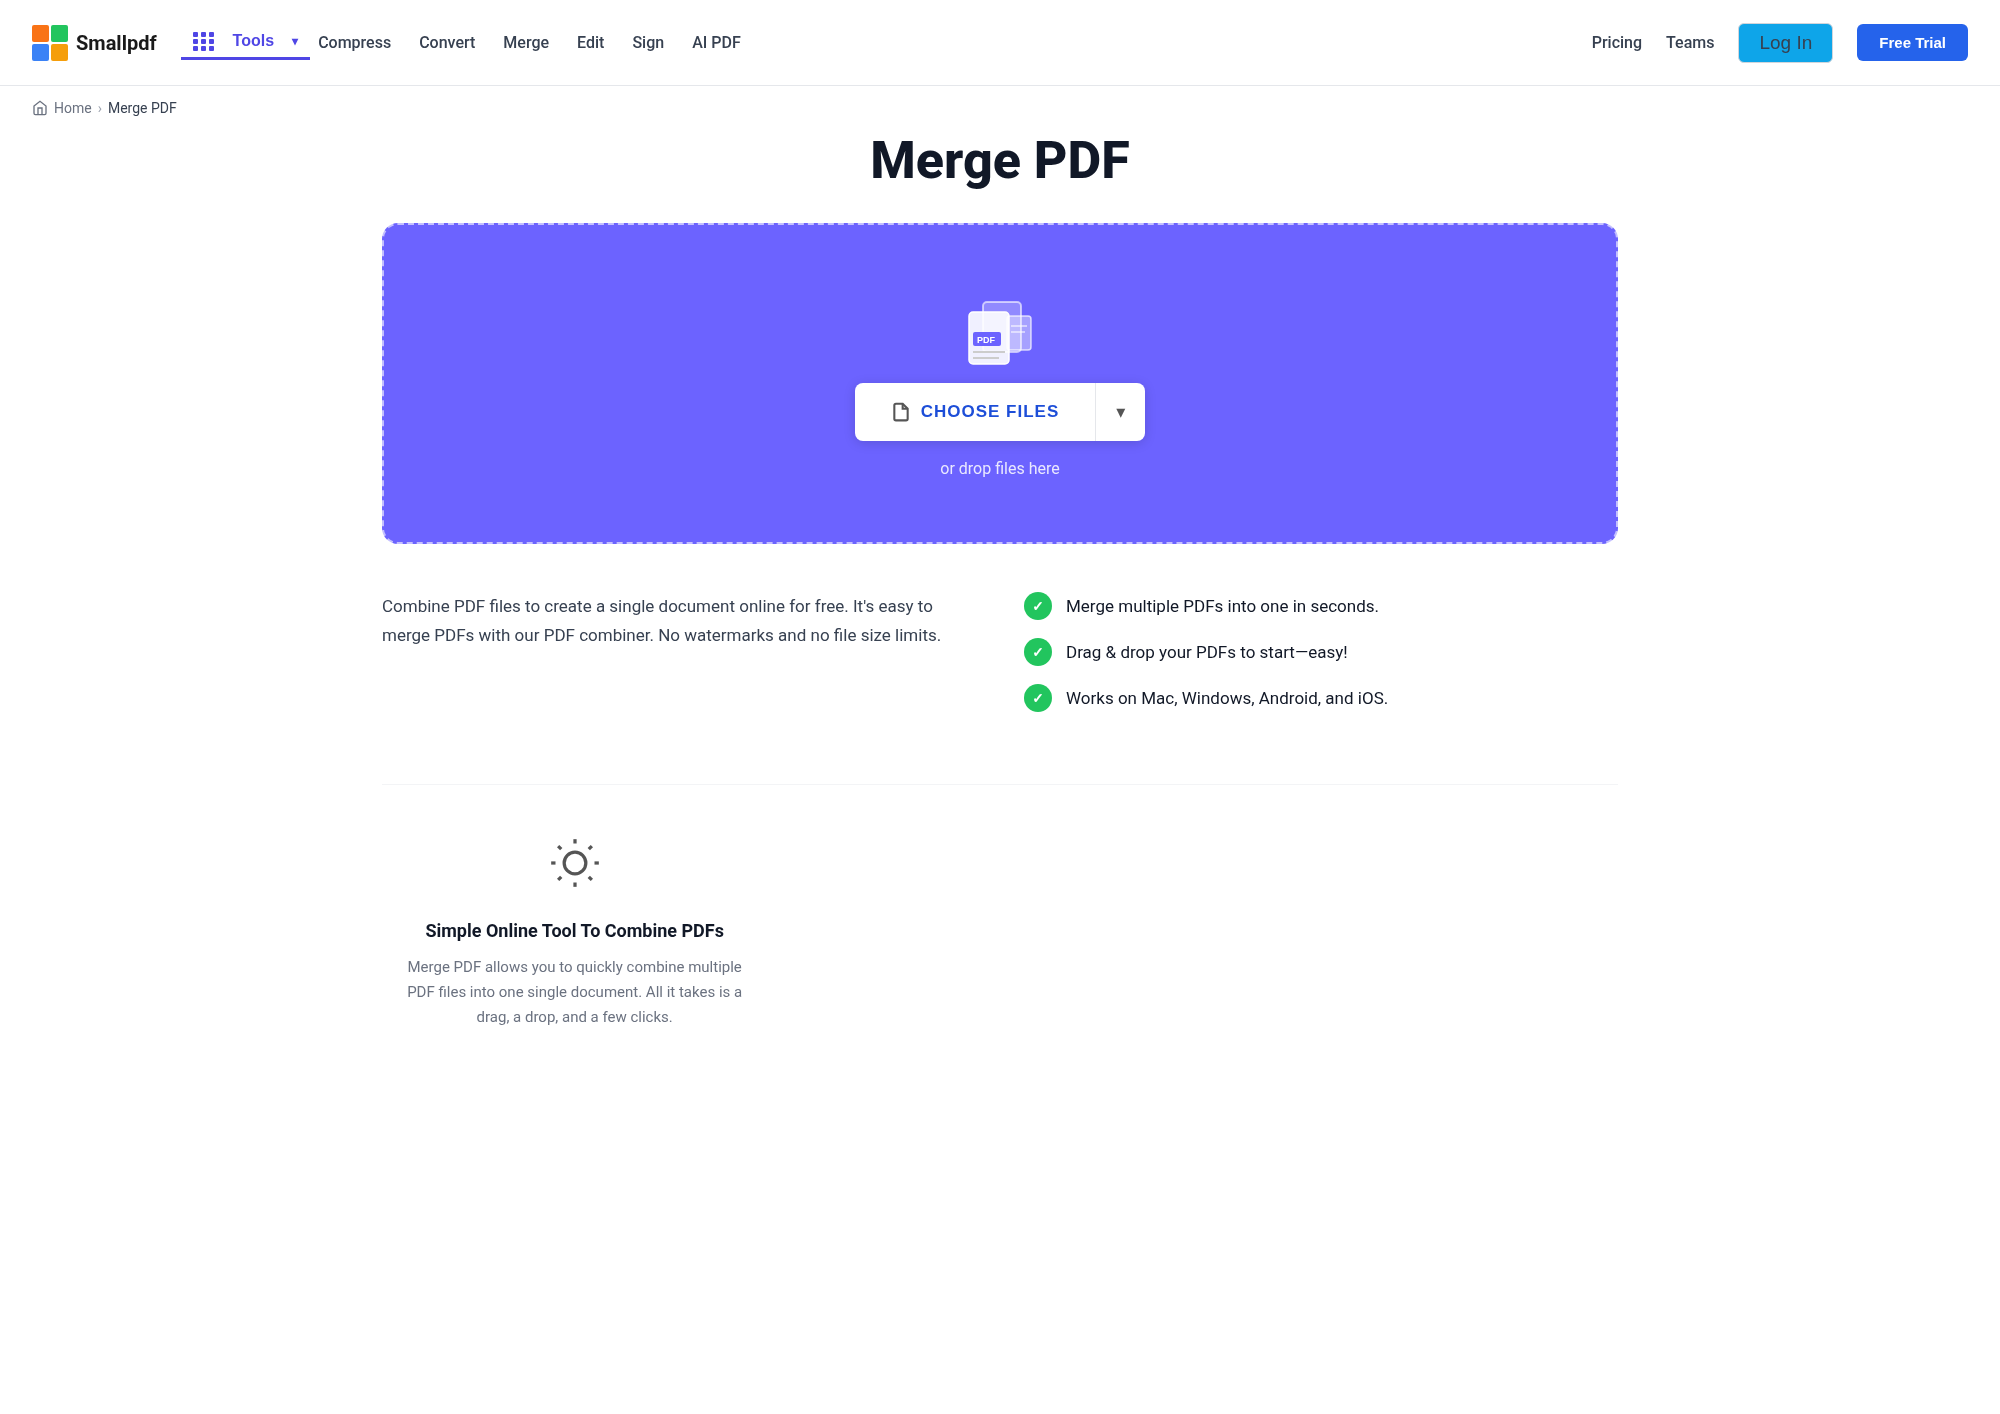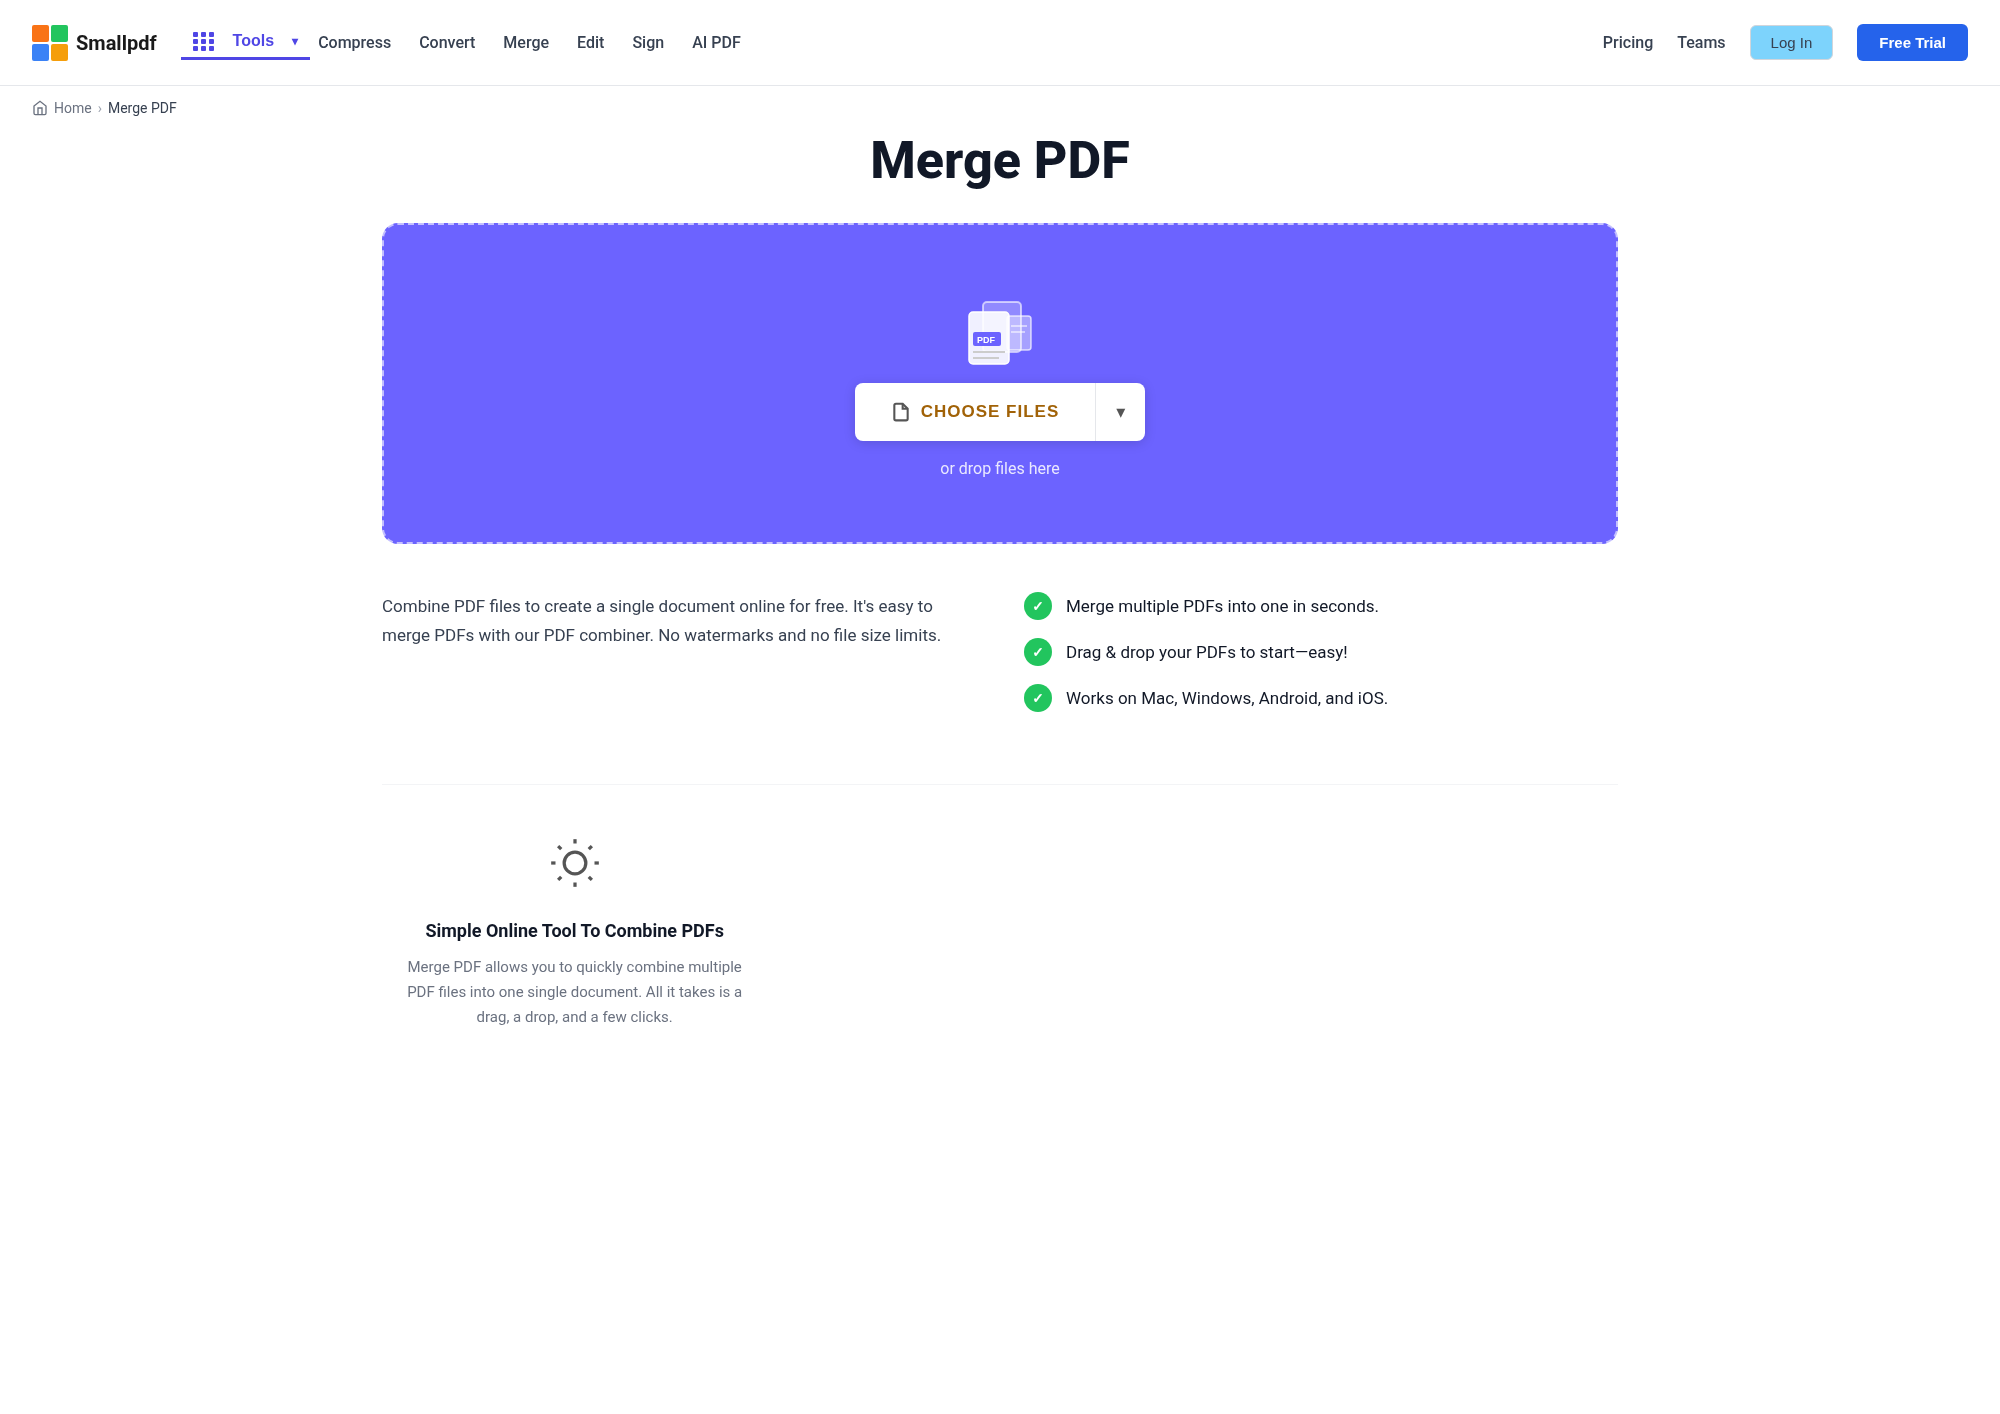--- a/index.html
+++ b/index.html
@@ -81,9 +81,9 @@
       border: 1px solid #d1d5db;
       padding: 8px 20px;
       border-radius: 6px;
-      font-size: 15px;
-      cursor: pointer;
-      background: #7dd3fc;
+      font-size: 19px;
+      cursor: pointer;
+      background: #0ea5e9;
       color: #374151;
       font-weight: 500;
     }

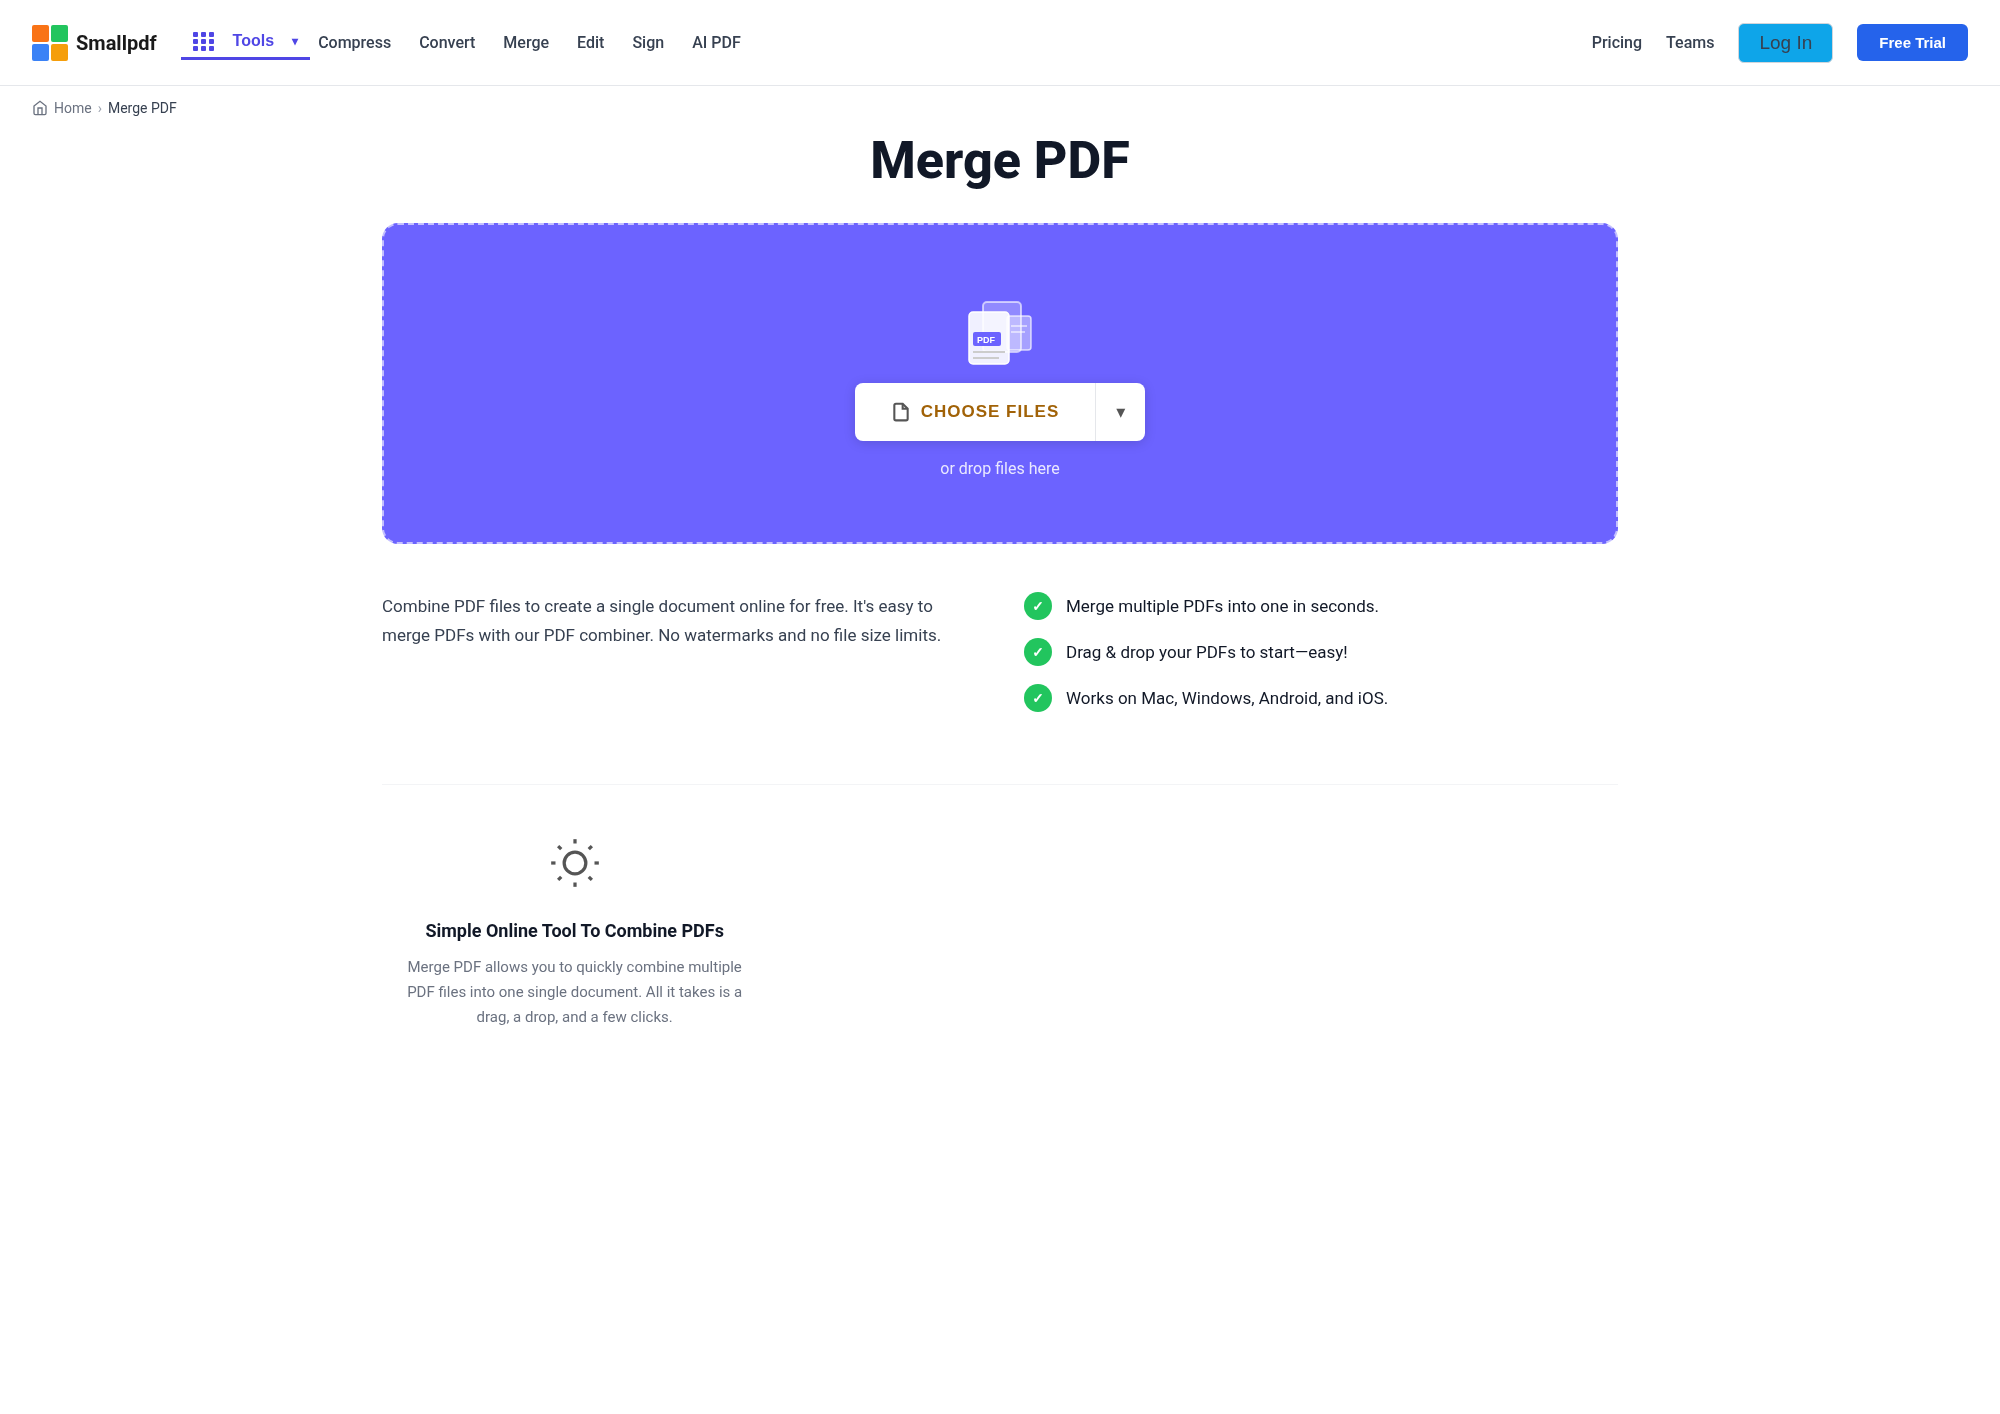--- a/index.html
+++ b/index.html
@@ -155,7 +155,7 @@
       font-size: 17px;
       font-weight: 800;
       letter-spacing: 1px;
-      color: #a16207;
+      color: #1d4ed8;
       cursor: pointer;
       display: flex;
       align-items: center;

